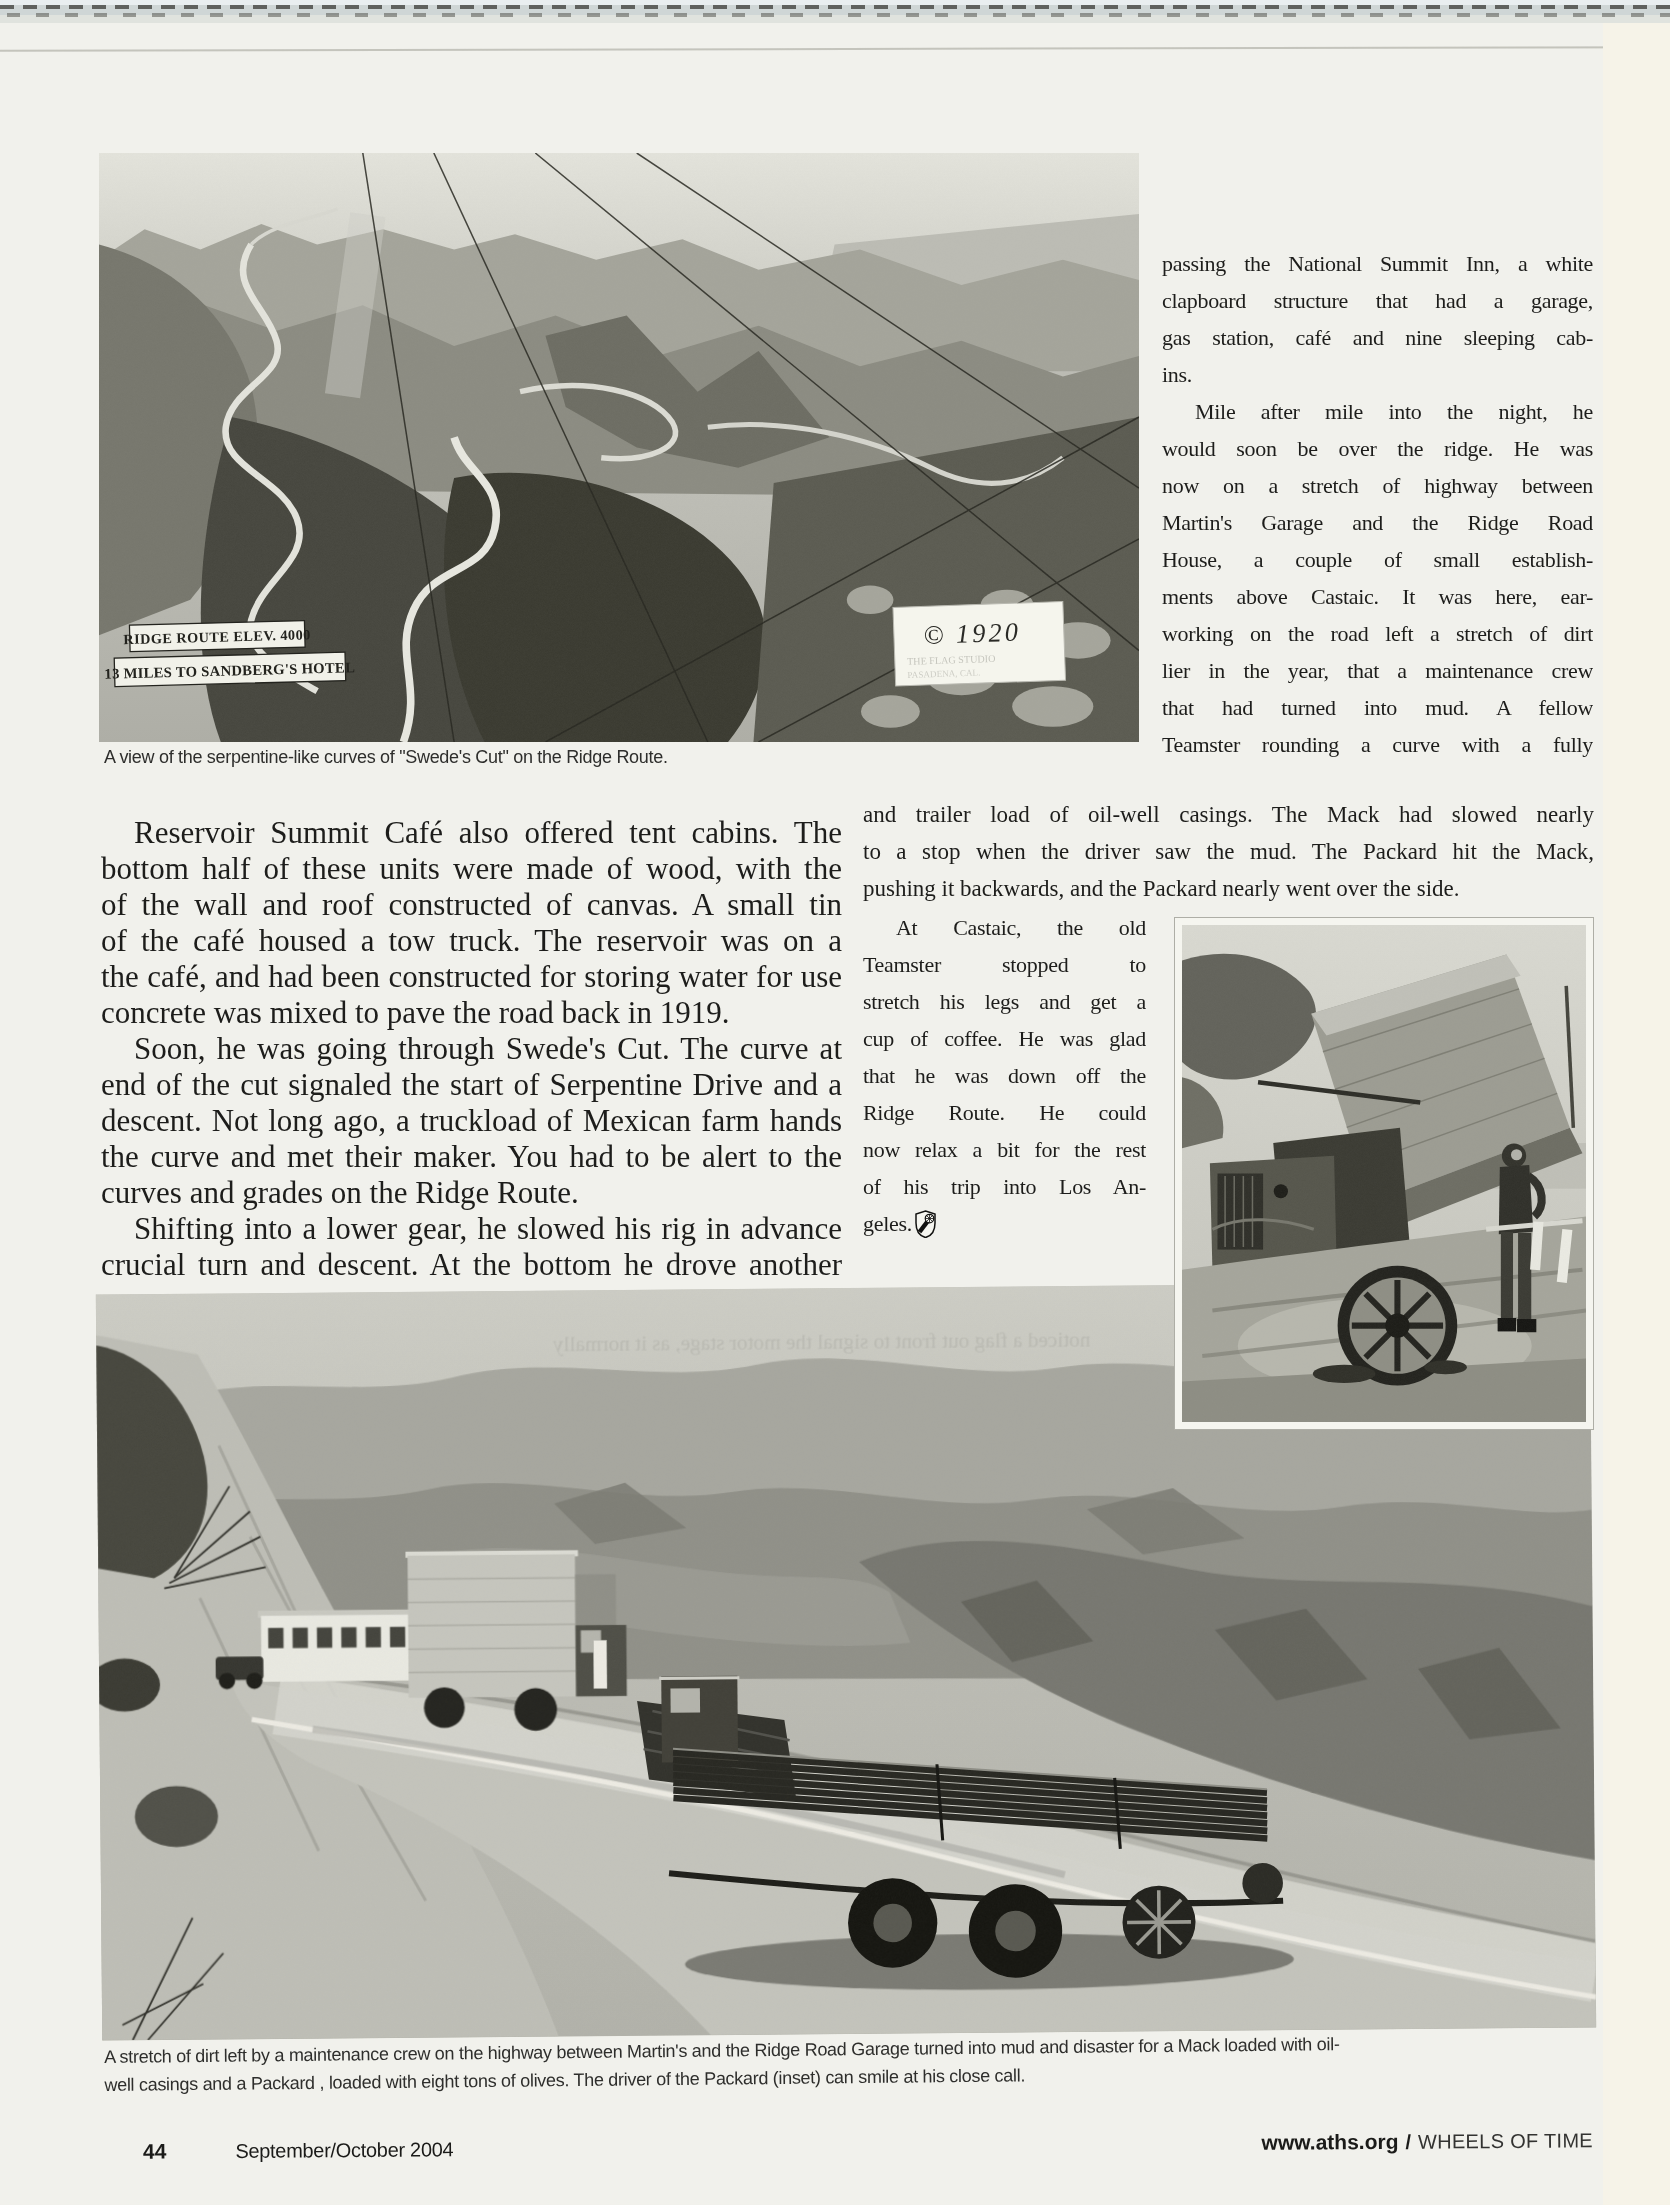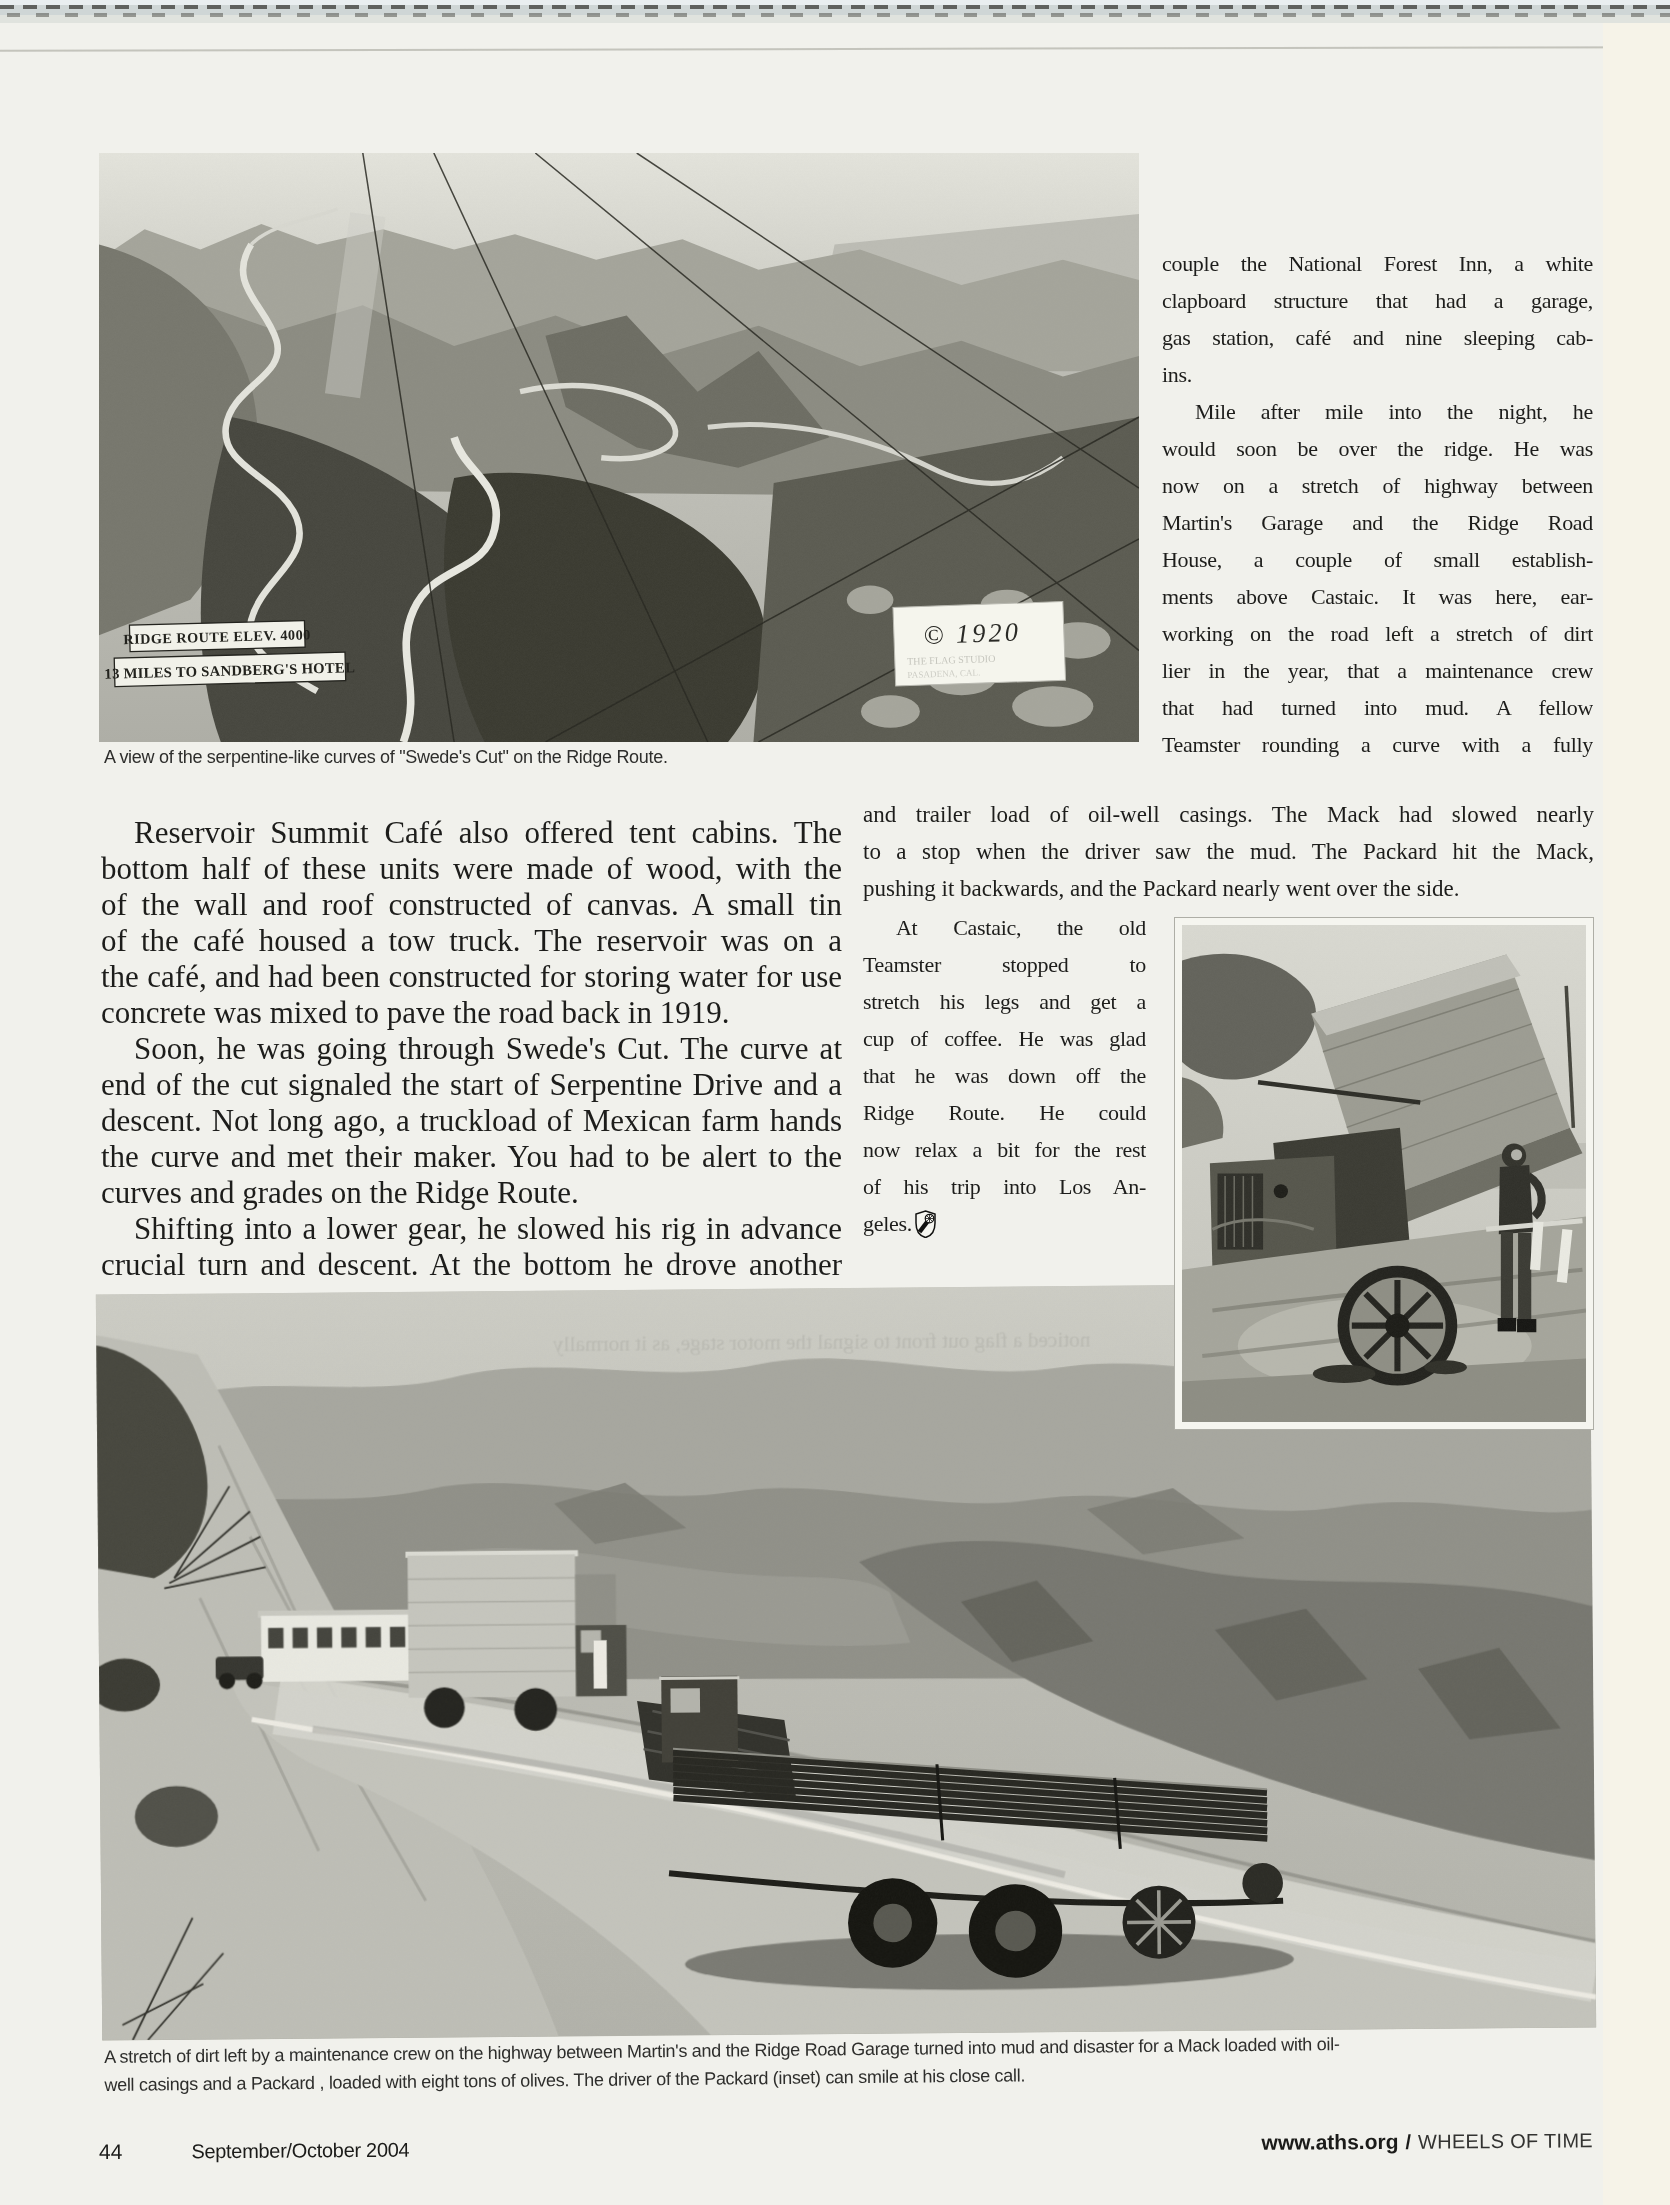--- a/index.html
+++ b/index.html
@@ -137,7 +137,7 @@
   <div class="caption" id="caption-top">A view of the serpentine-like curves of "Swede's Cut" on the Ridge Route.</div>
 
   <div class="col" id="right-col">
-      <div class="tline">couple the National Forest Inn, a white</div>
+      <div class="tline">passing the National Summit Inn, a white</div>
       <div class="tline">clapboard structure that had a garage,</div>
       <div class="tline">gas station, café and nine sleeping cab-</div>
       <div class="tline e">ins.</div>

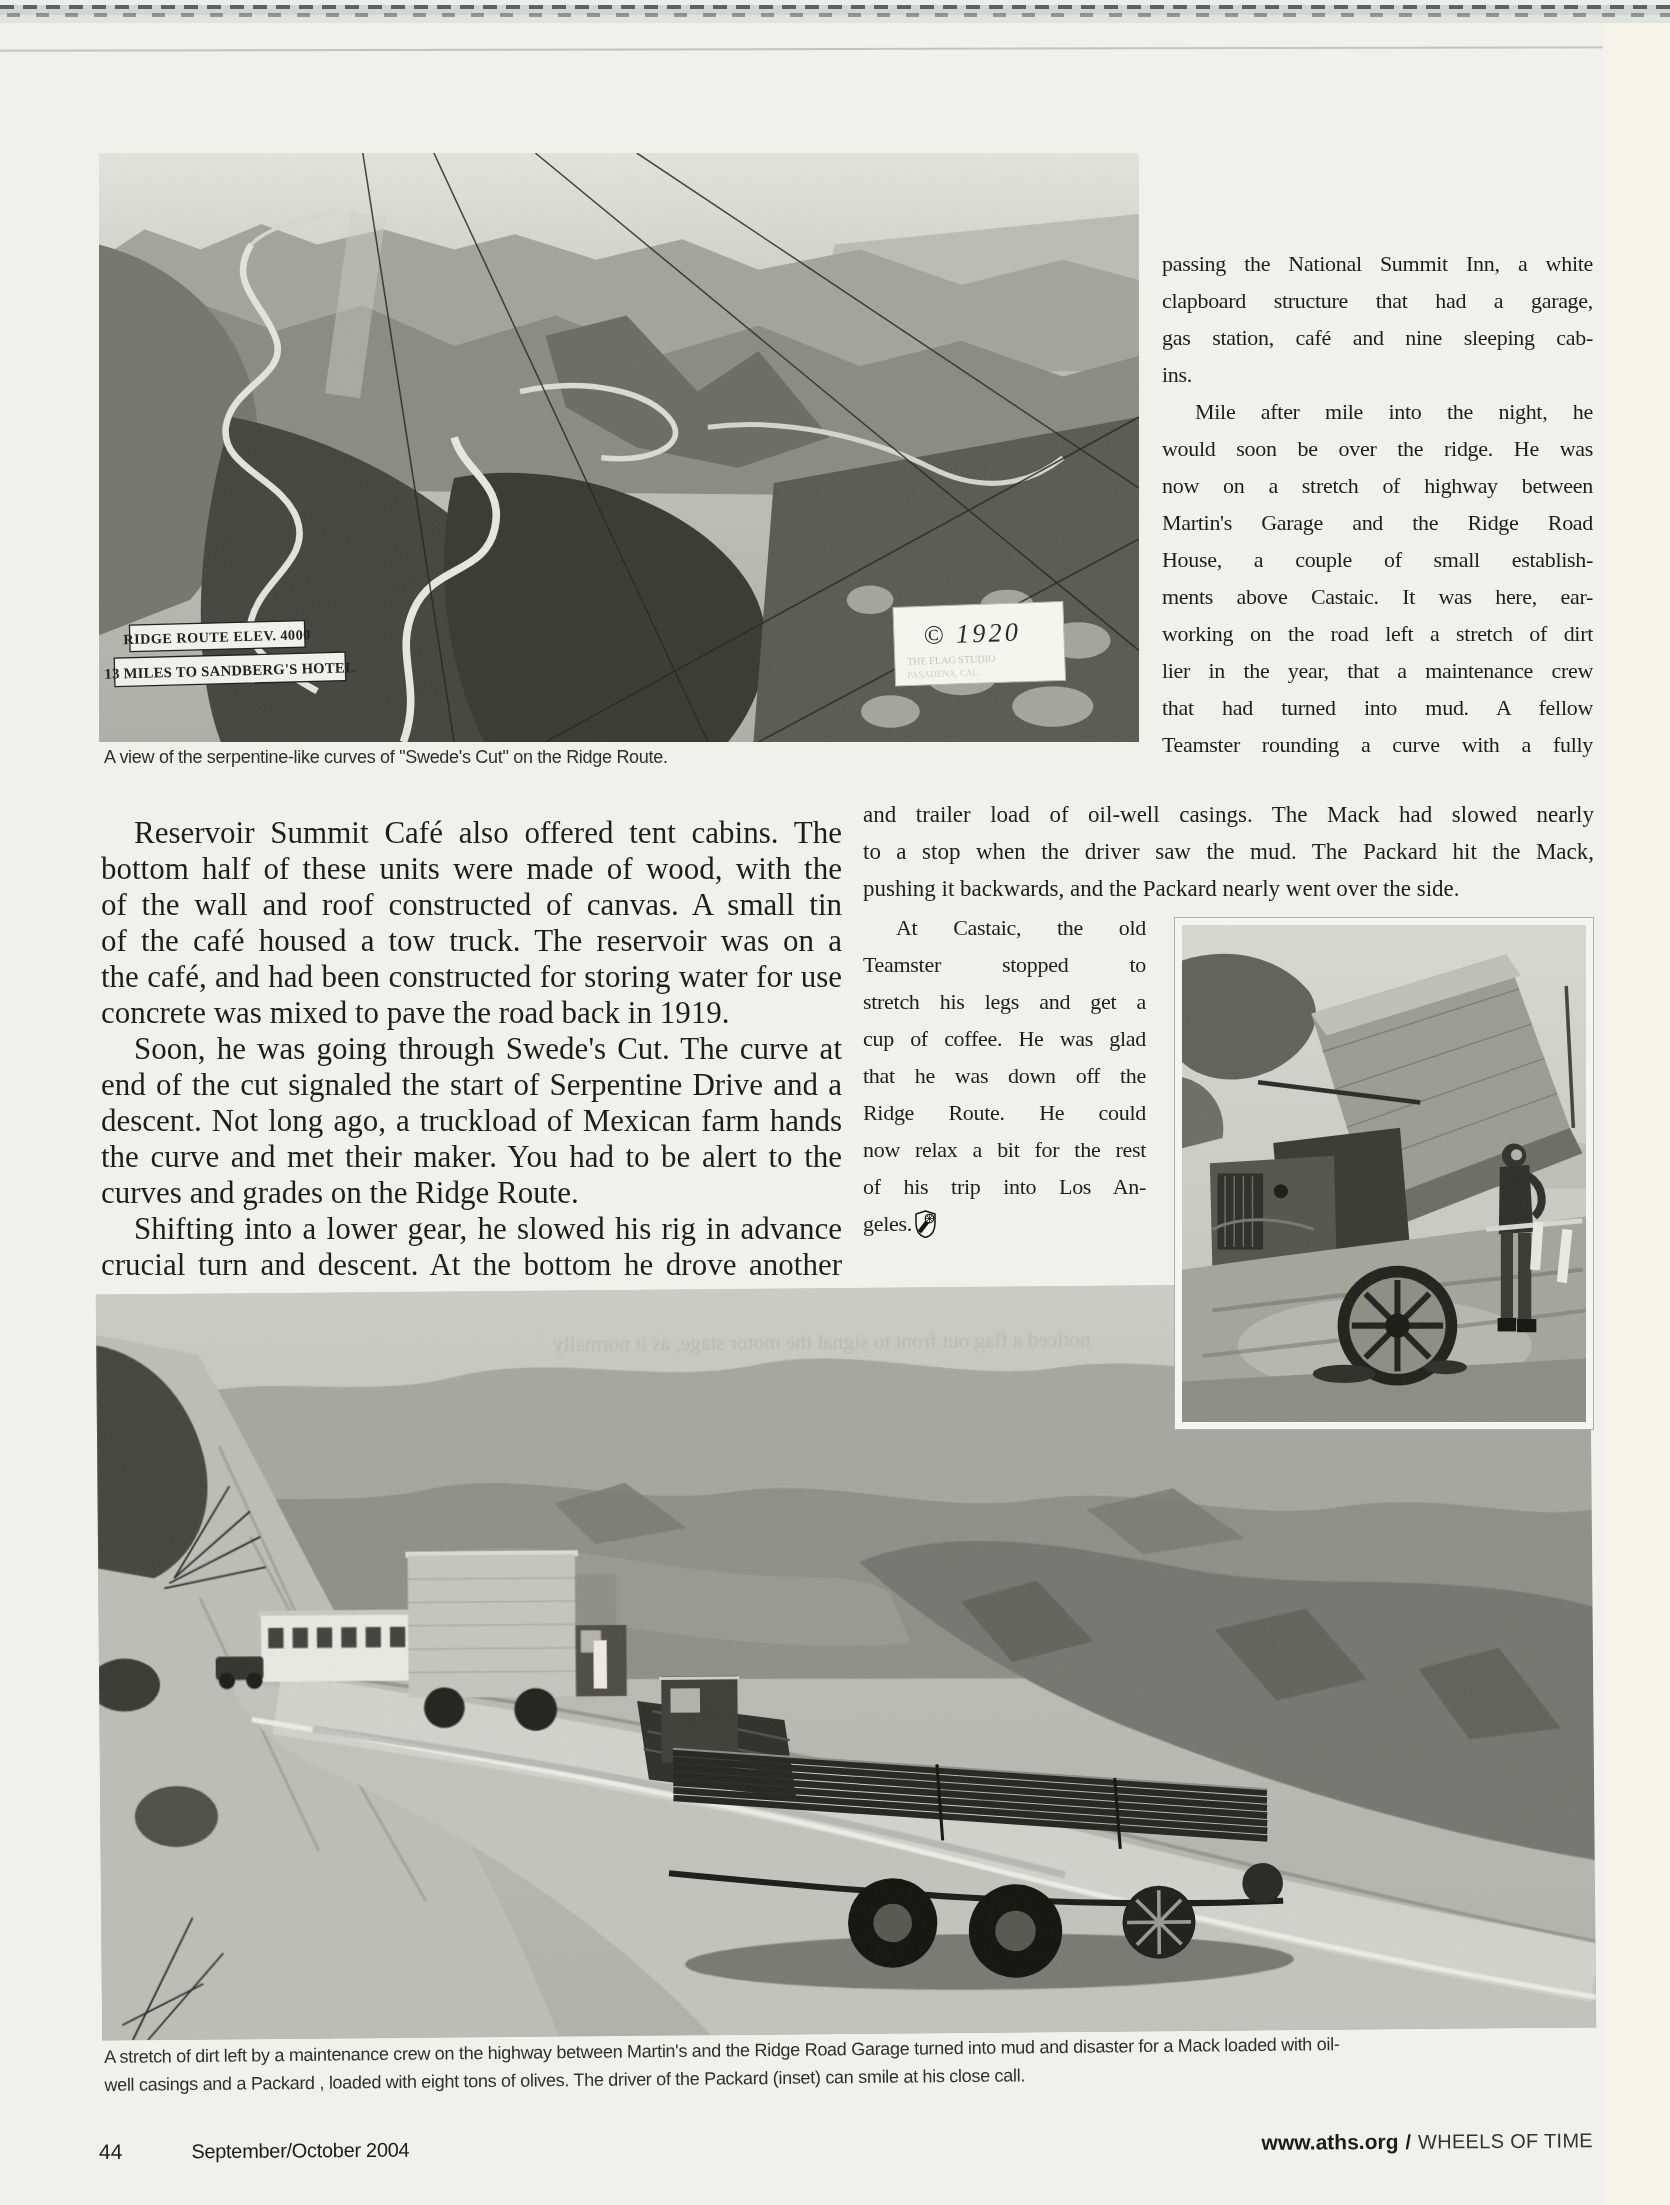--- a/index.html
+++ b/index.html
@@ -53,7 +53,7 @@
             font-family:"Liberation Sans", sans-serif; font-size:20px; color:#1b1b19;
             transform:rotate(-0.45deg); transform-origin:0 50%; }
   .footer-left { display:flex; align-items:baseline; }
-  .page-num { font-weight:normal; font-size:21px; }
+  .page-num { font-weight:bold; font-size:21px;margin-left:44px; }
   .issue { margin-left:69px; letter-spacing:-0.3px; }
   .site { font-weight:bold; font-size:21px; }
   .sep { font-weight:bold; margin:0 7px; }

